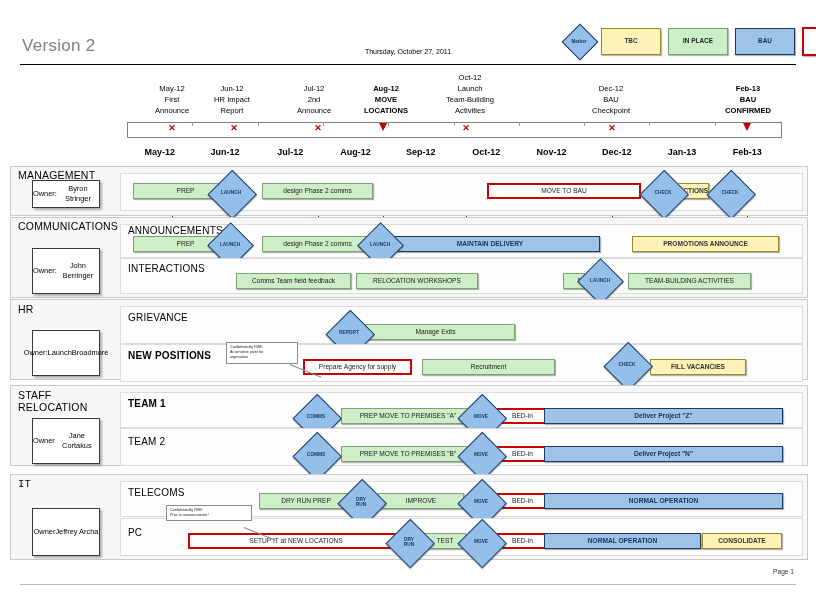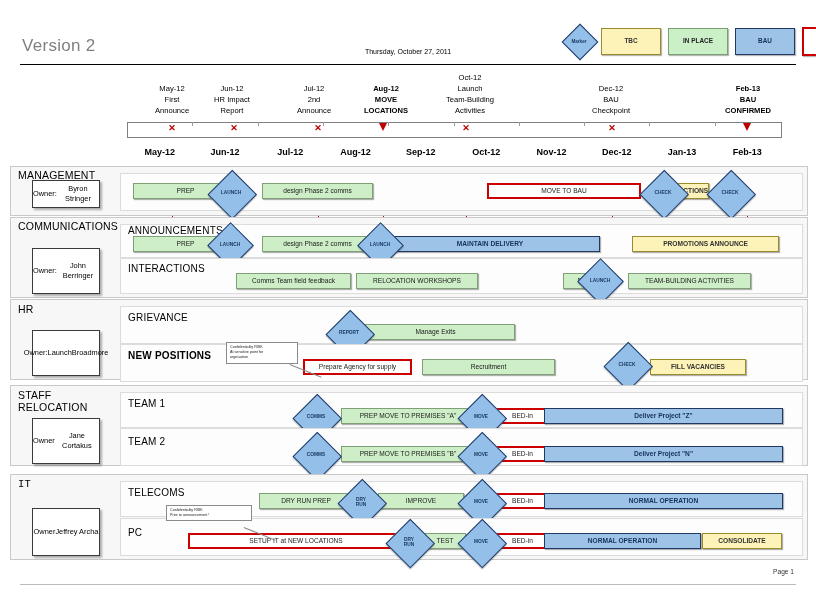--- a/index.html
+++ b/index.html
@@ -275,7 +275,7 @@
         <div>Jane Cortakus</div>
       </div>
       <div class="track" style="left:120px;top:392px;width:681px;height:34px;"></div>
-      <div class="track-label" style="left:128px;top:398px;">TEAM 1</div>
+      <div class="track-label" style="left:128px;top:398px;font-weight:bold;">TEAM 1</div>
       <div class="bar green" style="left:341px;top:408px;width:132px;">PREP MOVE TO PREMISES "A"</div>
       <div class="bar risk" style="left:497px;top:408px;width:47px;">BED-in</div>
       <div class="bar blue" style="left:544px;top:408px;width:237px;">Deliver Project "Z"</div>

